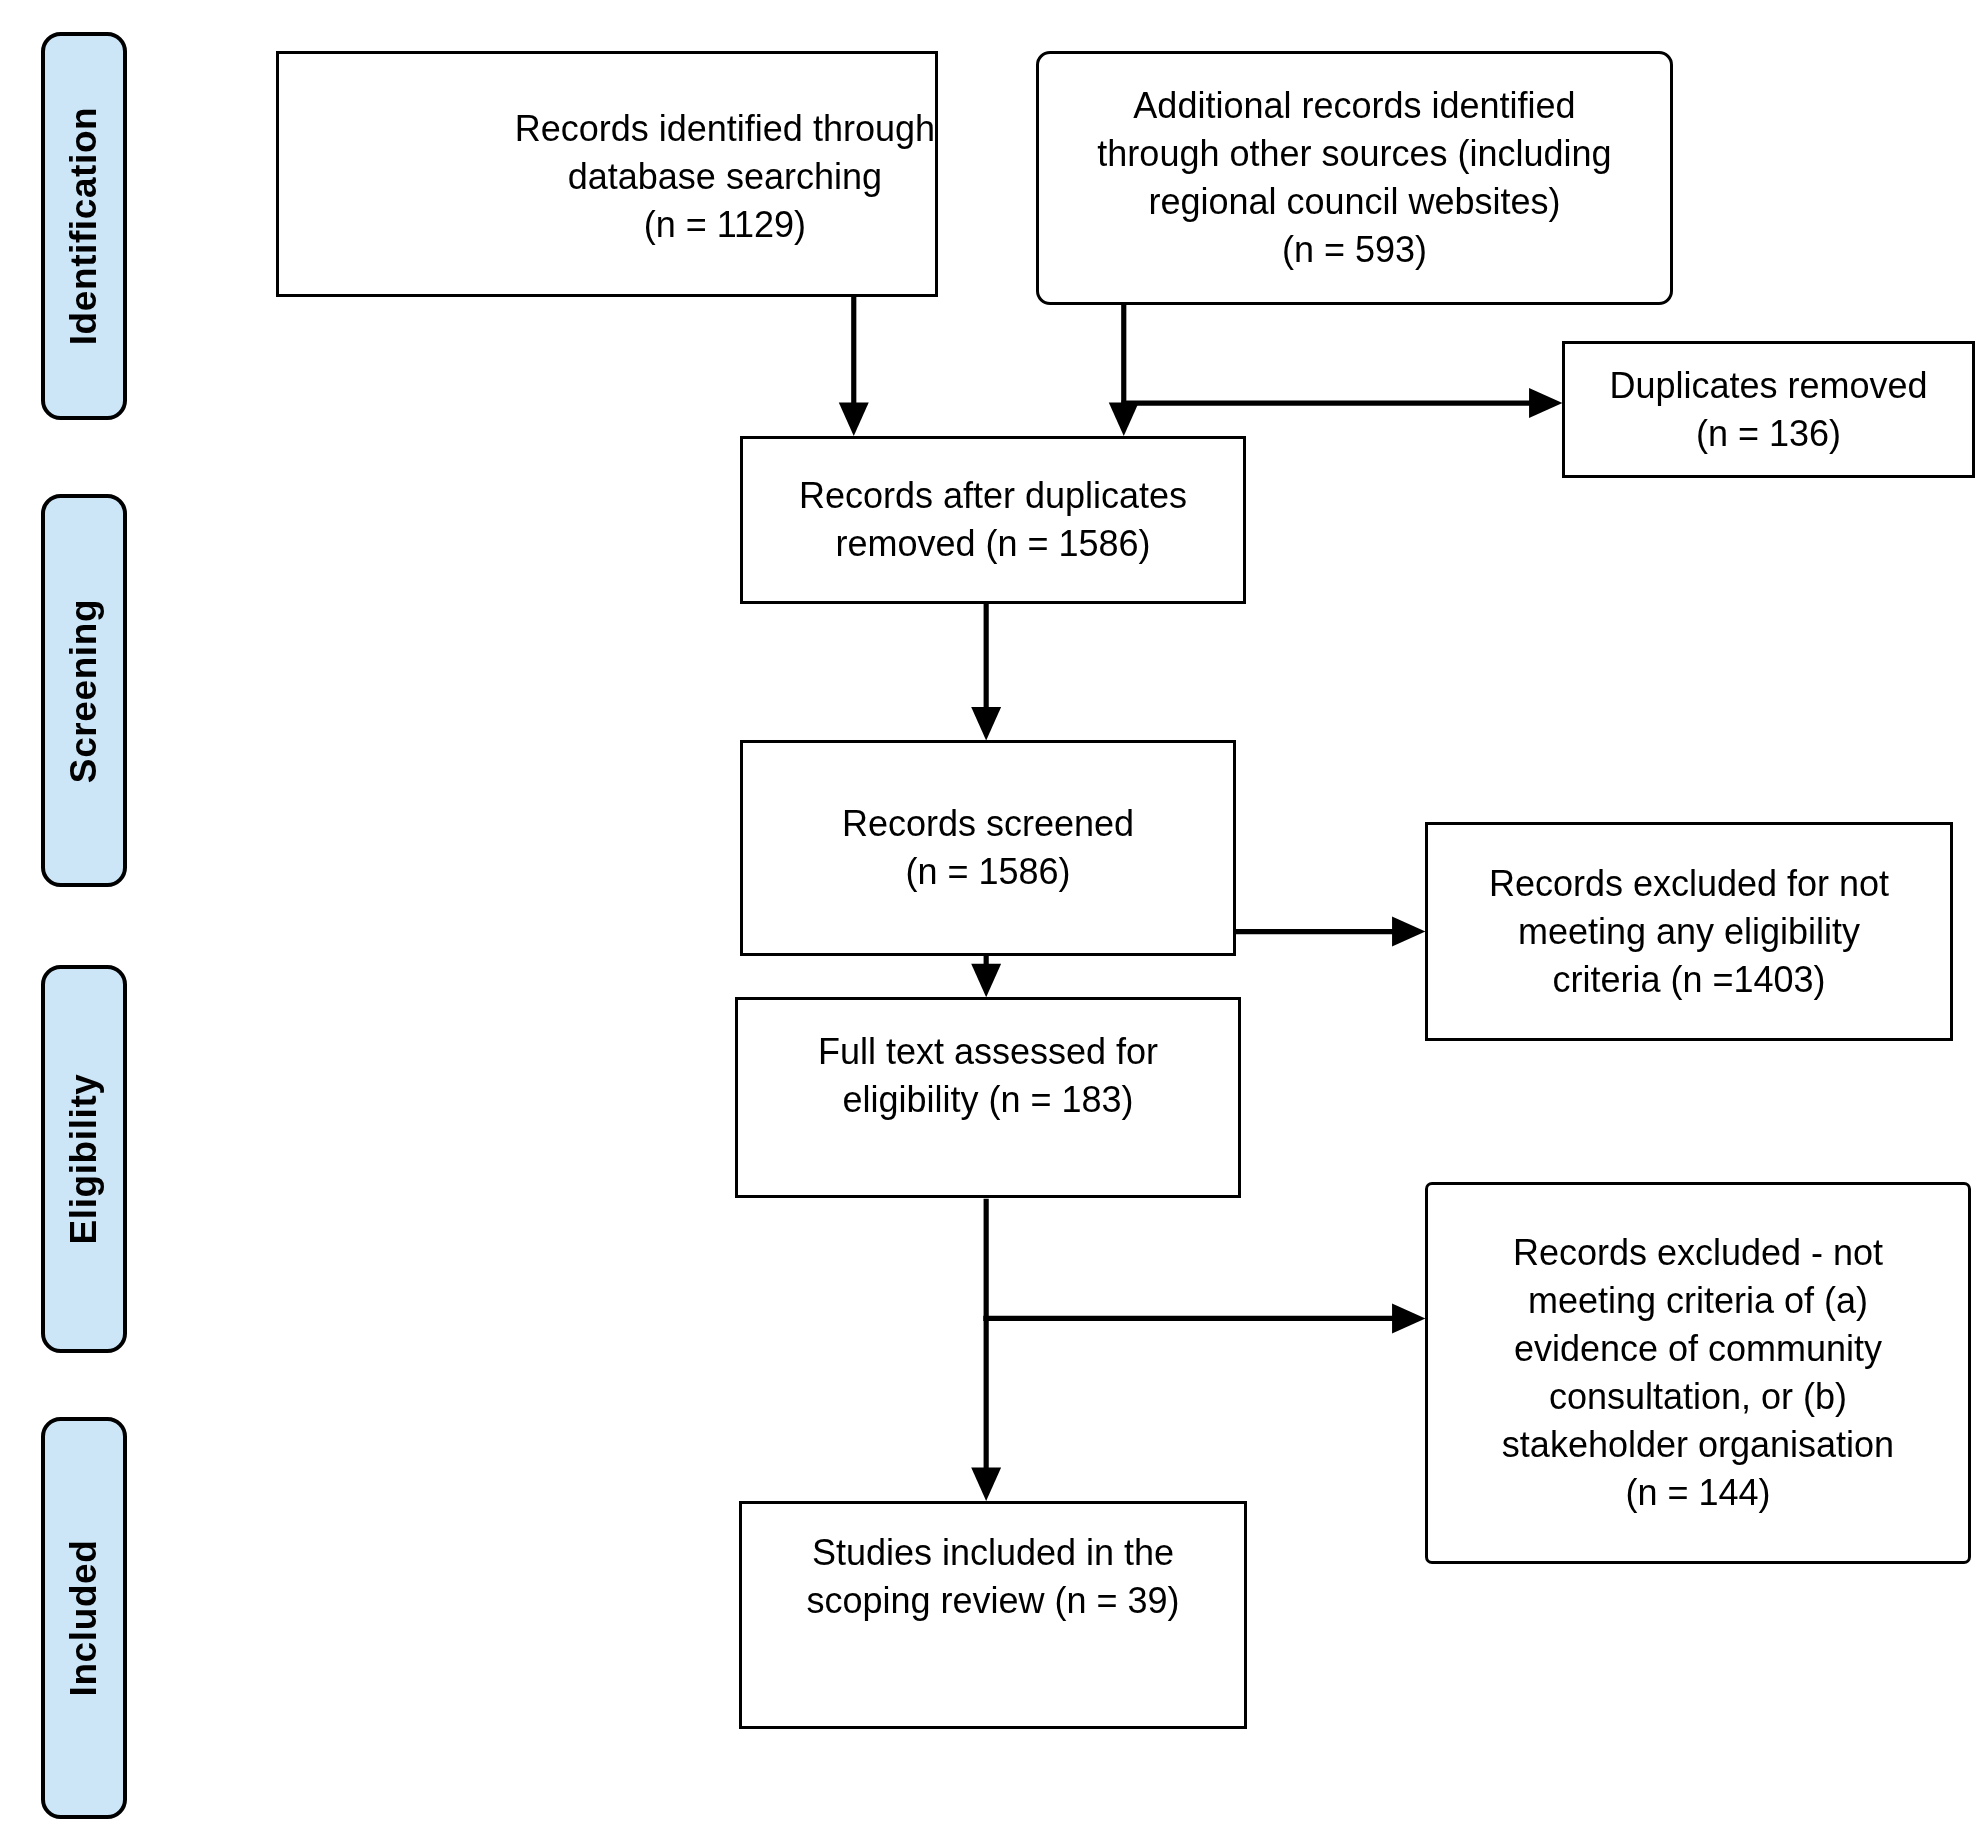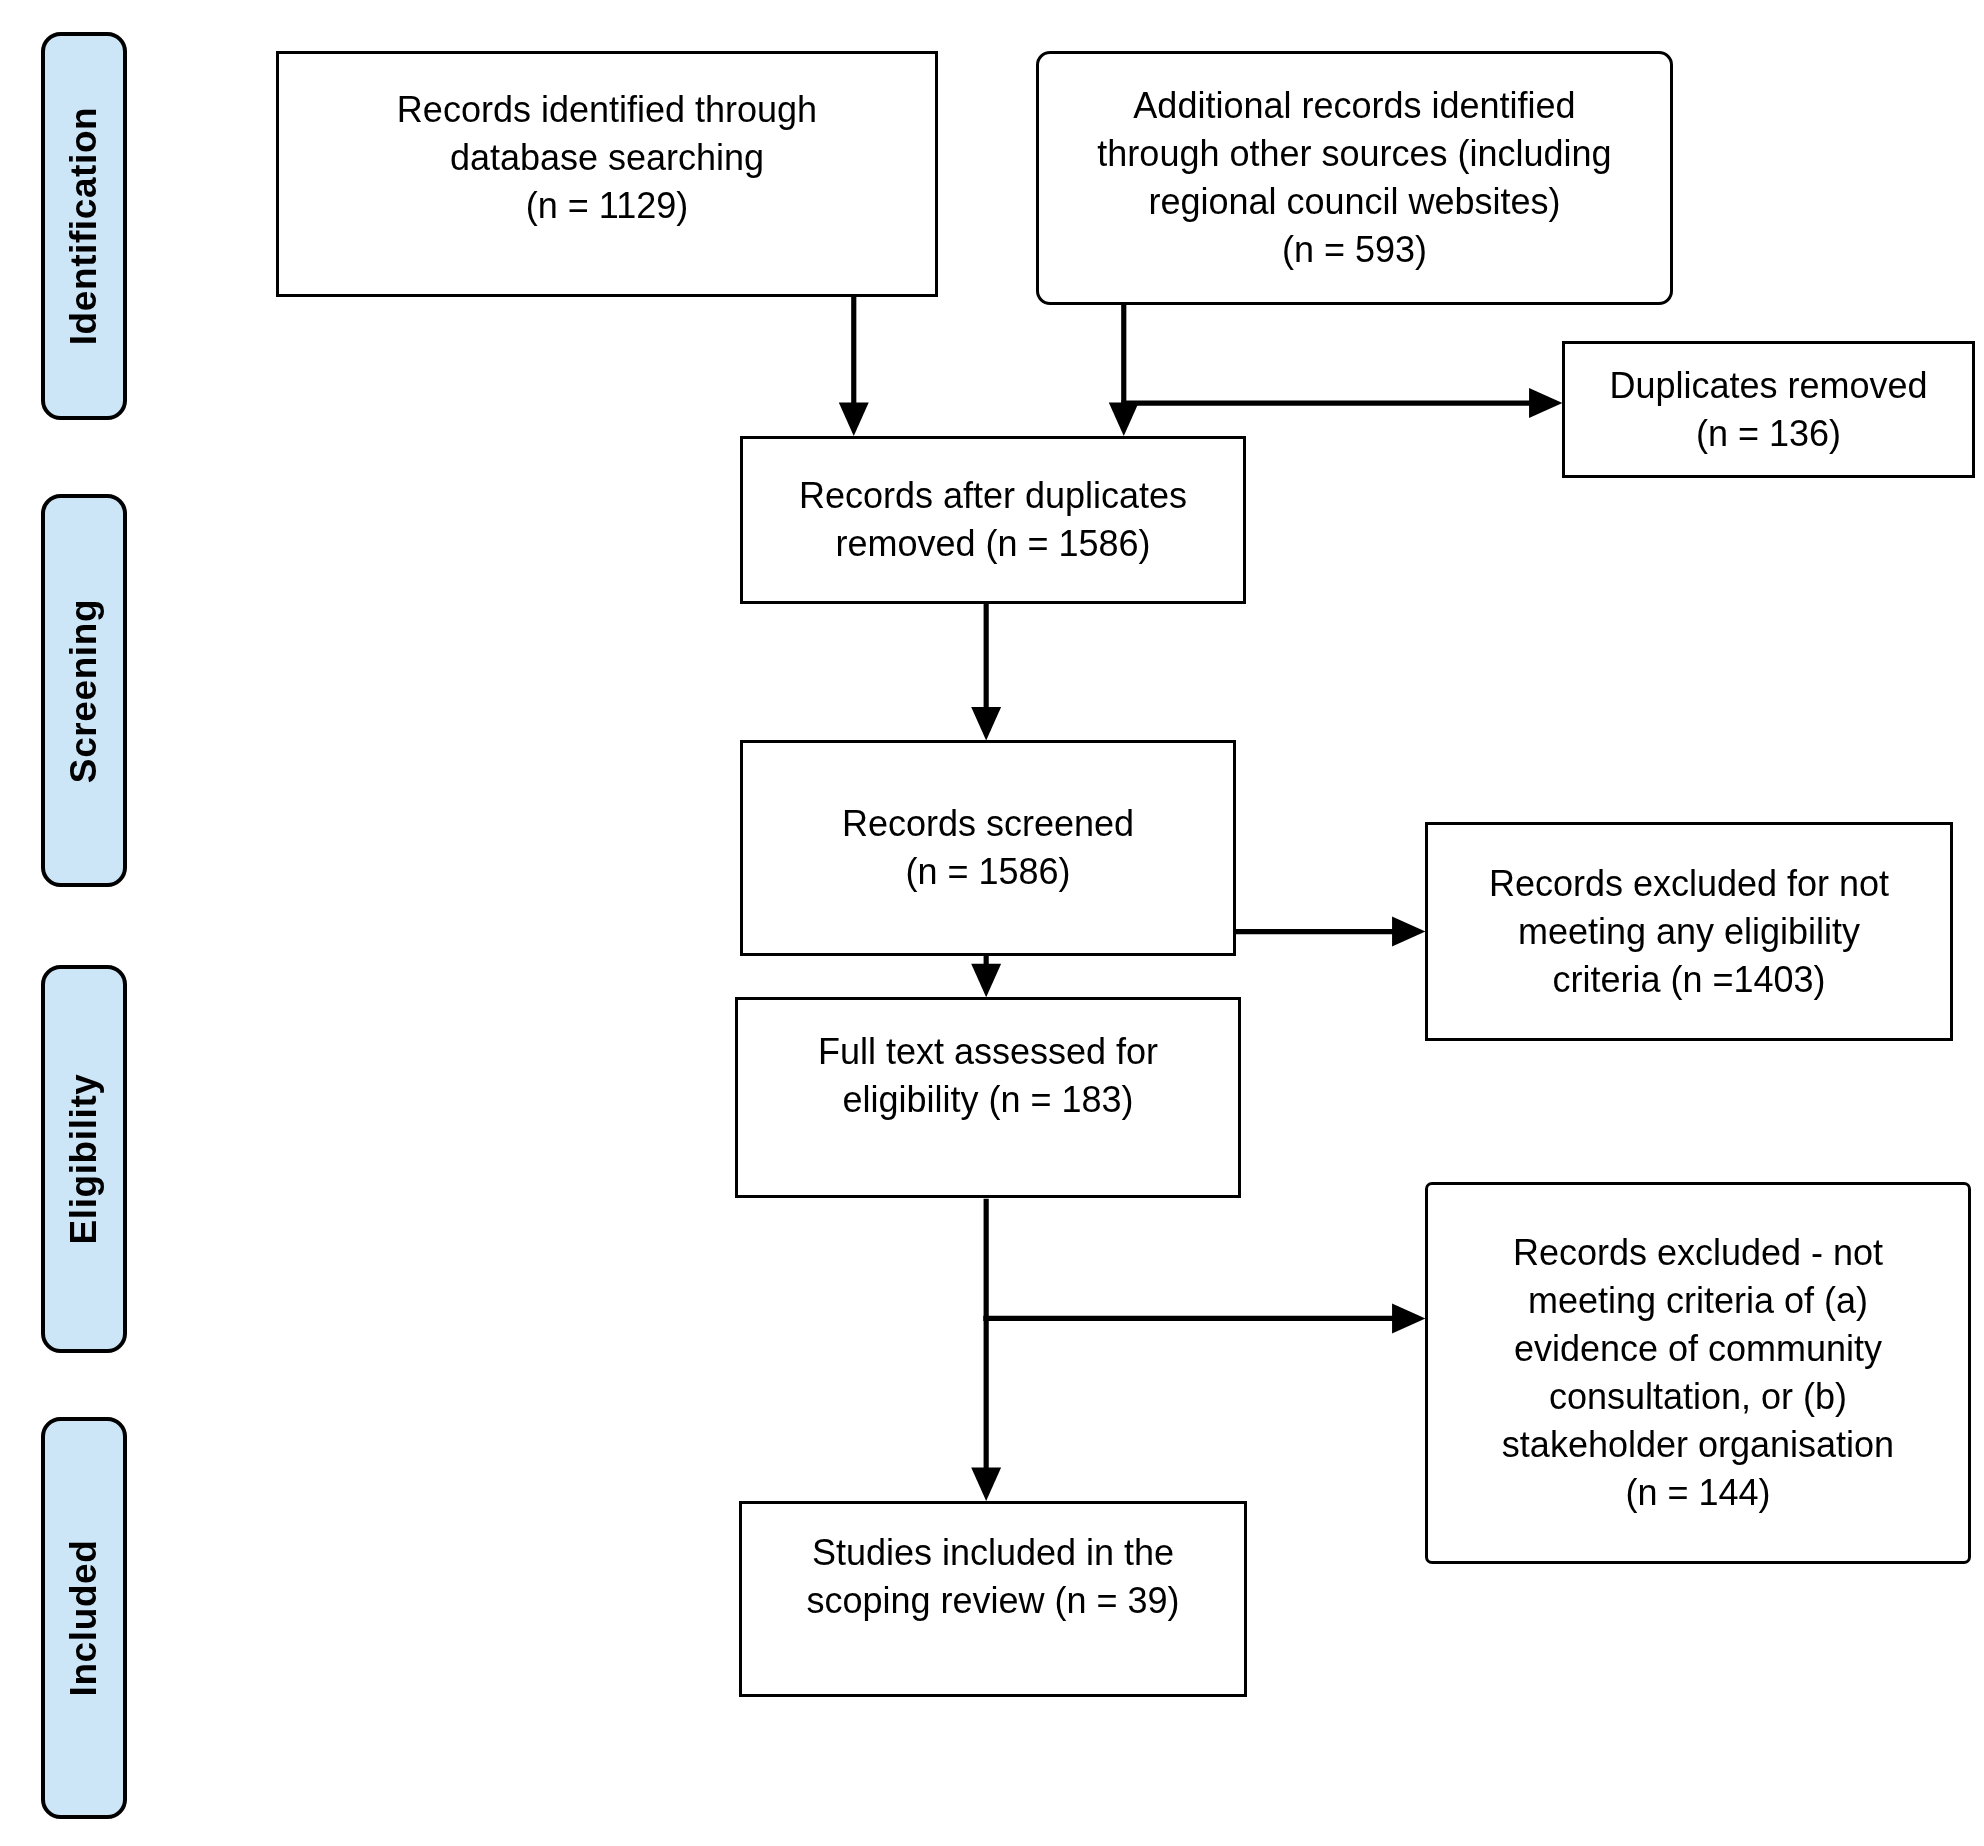--- a/index.html
+++ b/index.html
@@ -63,7 +63,7 @@
   }
   .node .node-label { white-space: pre-line; }
   .v-top   { align-items: flex-start; }
-  .node-a { left: 276px;  top: 51px;   width: 662px; height: 246px; padding-top: 32px; }
+  .node-a { left: 276px;  top: 51px;   width: 662px; height: 246px; padding-top: 51px; justify-content: flex-end; }
   .node-b { left: 1036px; top: 51px;   width: 637px; height: 254px; border-radius: 14px; }
   .node-c { left: 1562px; top: 341px;  width: 413px;  height: 137px; }
   .node-d { left: 740px; top: 436px;  width: 506px;  height: 168px; }

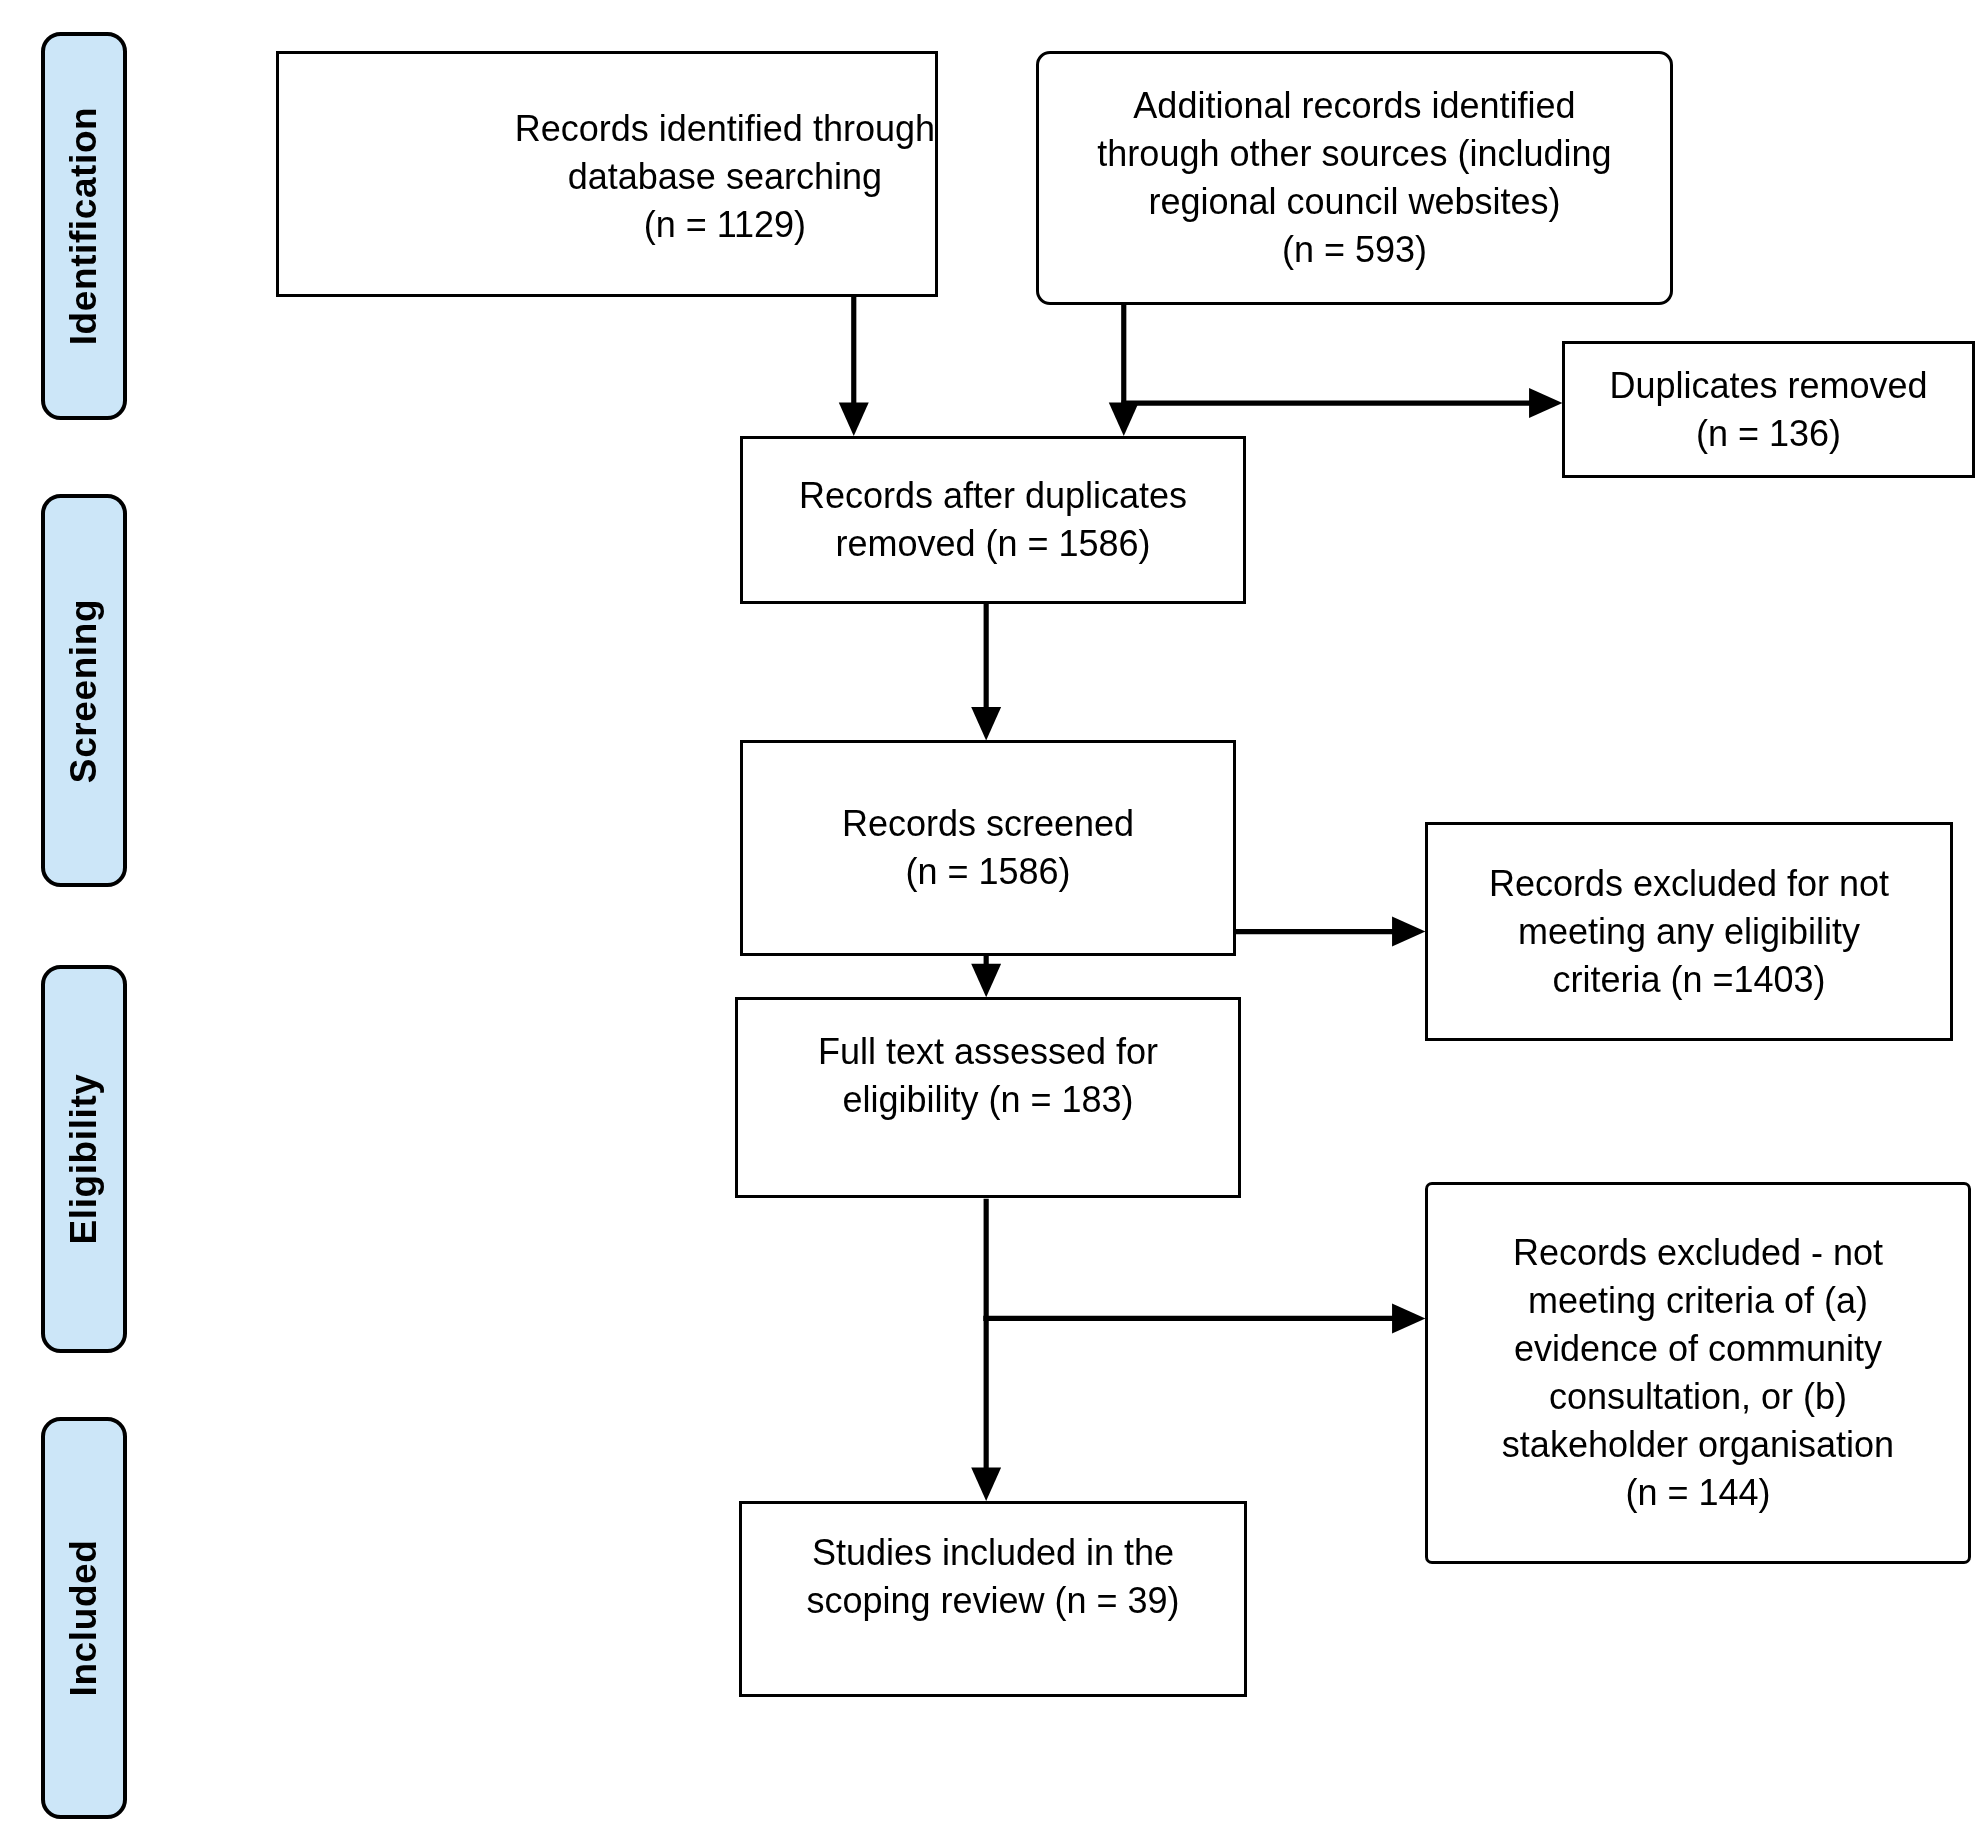--- a/index.html
+++ b/index.html
@@ -71,7 +71,7 @@
   .node-f { left: 1425px; top: 822px; width: 528px;  height: 219px; }
   .node-g { left: 735px; top: 997px; width: 506px;  height: 201px; padding-top: 28px; }
   .node-h { left: 1425px; top: 1182px; width: 546px;  height: 382px; border-radius: 7px; }
-  .node-i { left: 739px; top: 1501px; width: 508px;  height: 196px; padding-top: 25px; }
+  .node-i { left: 739px; top: 1501px; width: 508px;  height: 228px; padding-top: 25px; }
 </style>
 </head>
 <body>

